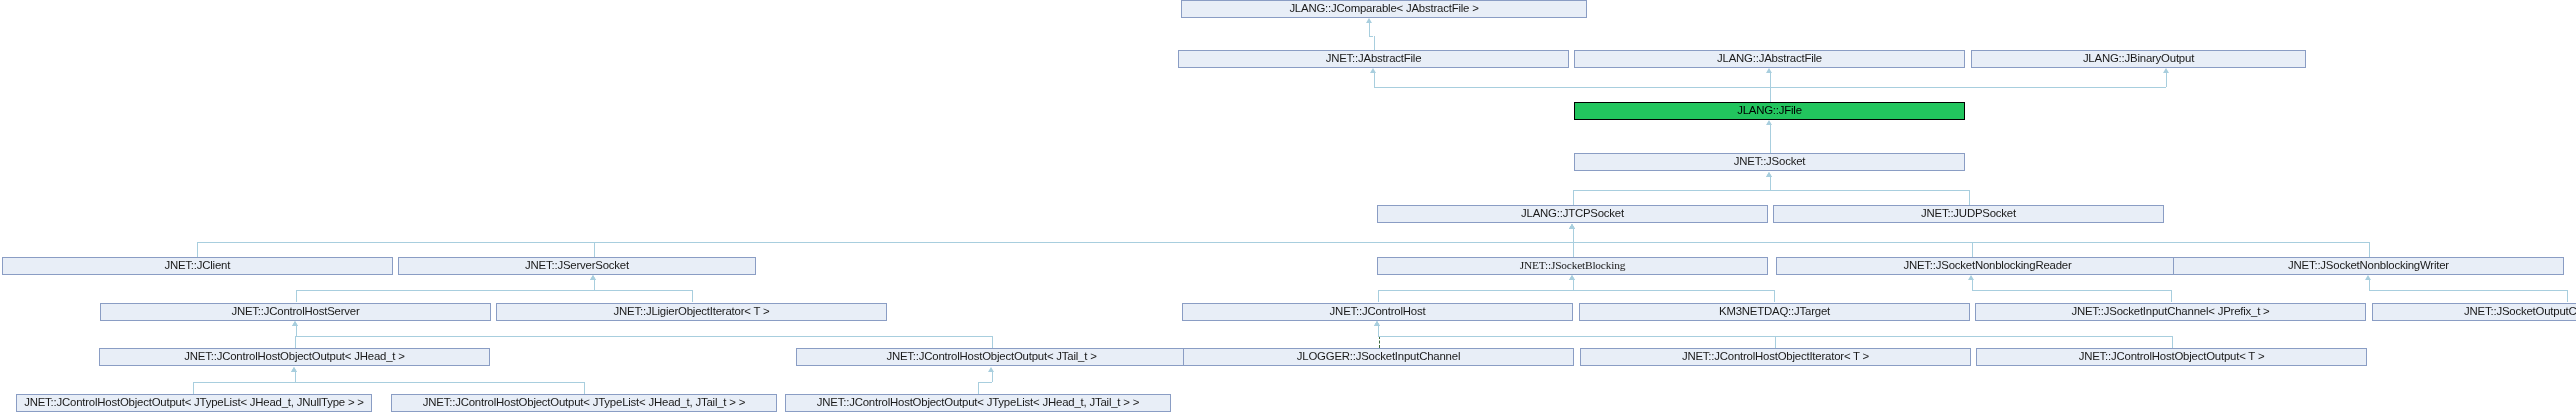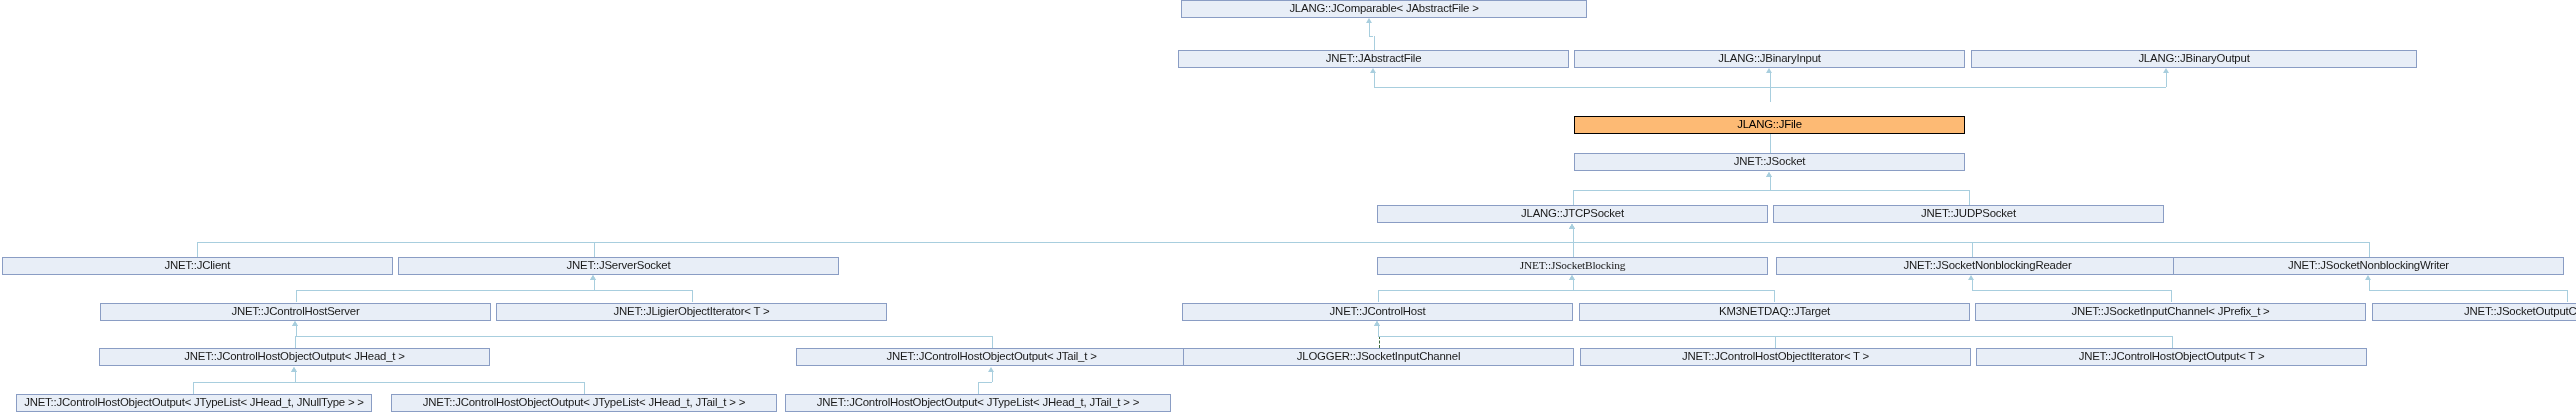--- a/index.html
+++ b/index.html
@@ -176,7 +176,7 @@
         <span>JNET::JAbstractFile</span>
       </div>
       <div class="node" style="left: 1574px; top: 50px; width: 391px;">
-        <span>JLANG::JBinaryInput</span>
+        <span>JLANG::JAbstractFile</span>
       </div>
       <div class="node" style="left: 1971px; top: 50px; width: 446px;">
         <span>JLANG::JBinaryOutput</span>

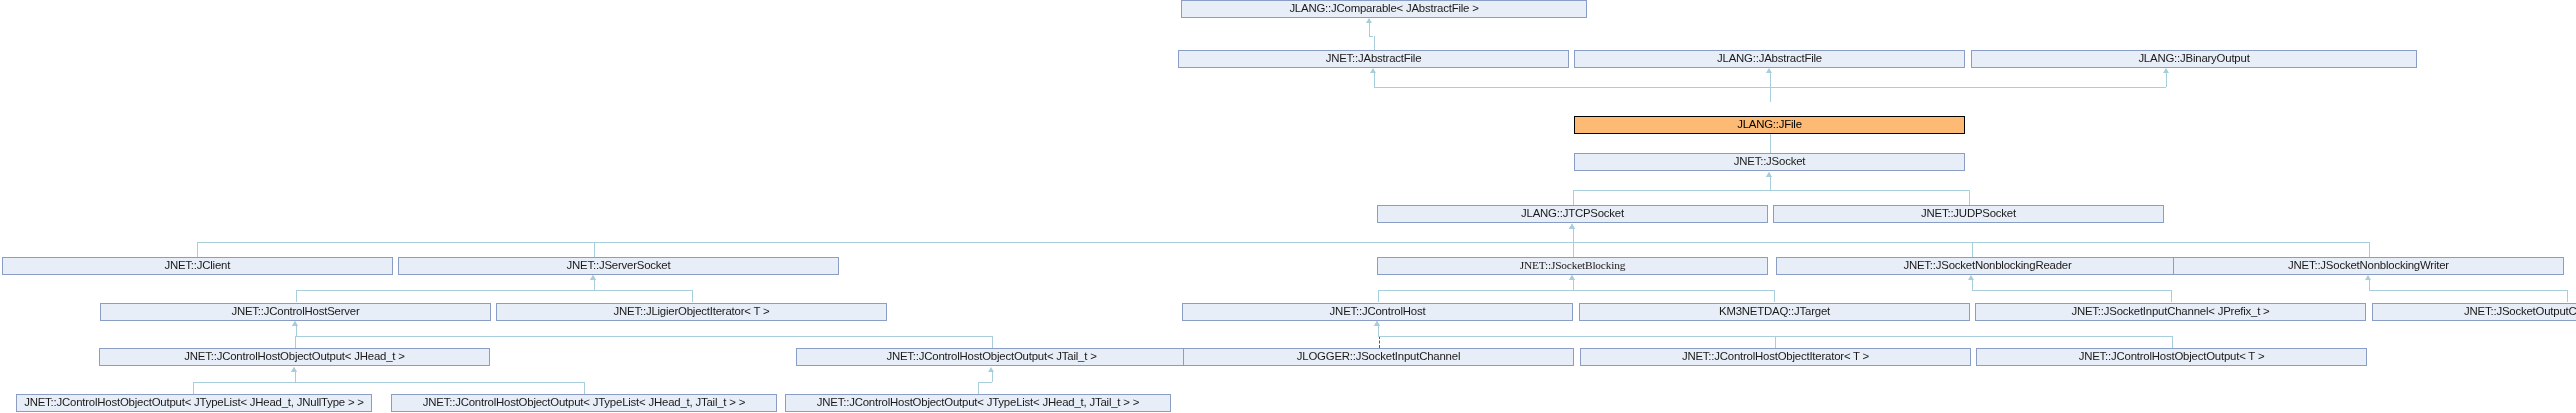--- a/index.html
+++ b/index.html
@@ -178,7 +178,7 @@
       <div class="node" style="left: 1574px; top: 50px; width: 391px;">
         <span>JLANG::JAbstractFile</span>
       </div>
-      <div class="node" style="left: 1971px; top: 50px; width: 446px;">
+      <div class="node" style="left: 1971px; top: 50px; width: 335px;">
         <span>JLANG::JBinaryOutput</span>
       </div>
       <div class="node current" style="left: 1574px; top: 102px; width: 391px;">

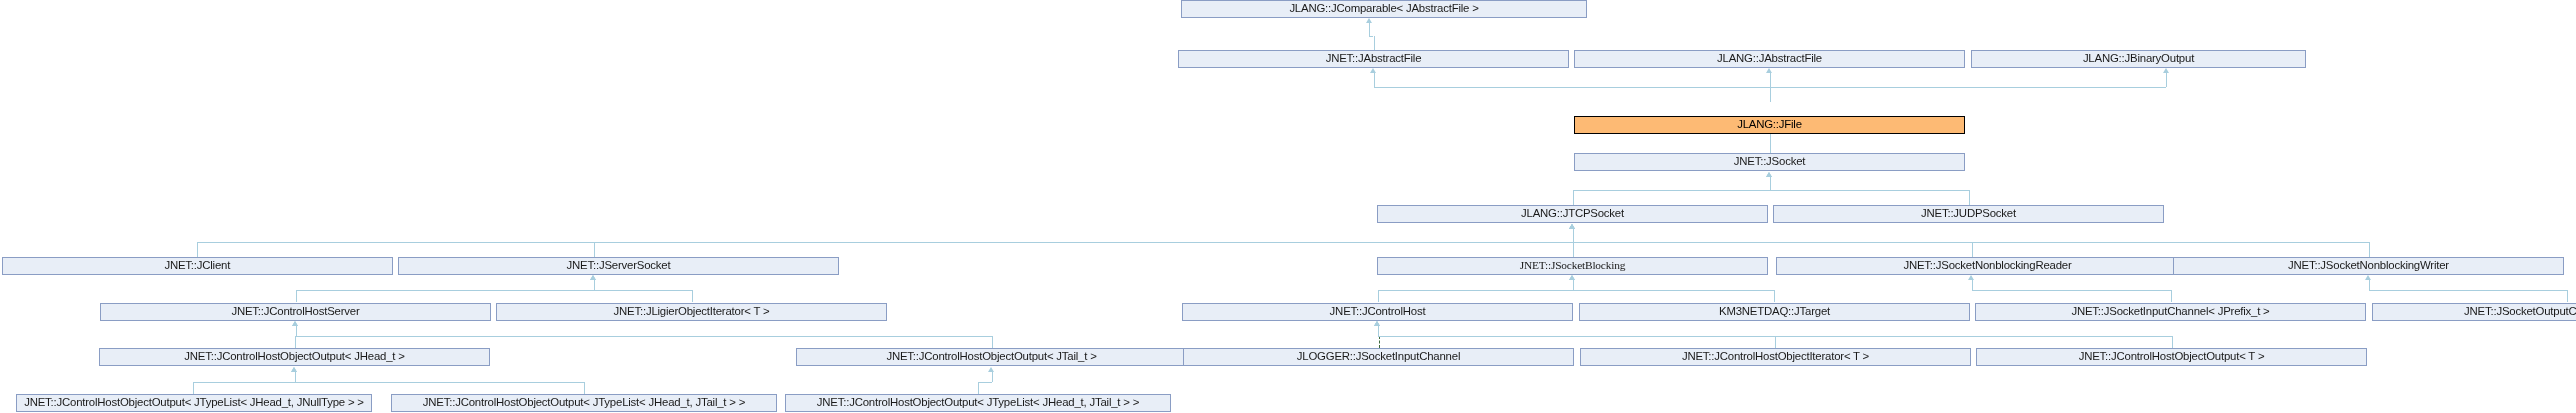--- a/index.html
+++ b/index.html
@@ -36,10 +36,9 @@
     user-select: none;
   }
   .node.current {
-    background: #fdba74;
+    background: #22c55e;
     border: 1.3px solid #000000;
     color: #000000;
-    margin-top: 14px;
   }
   .edge {
     position: absolute;

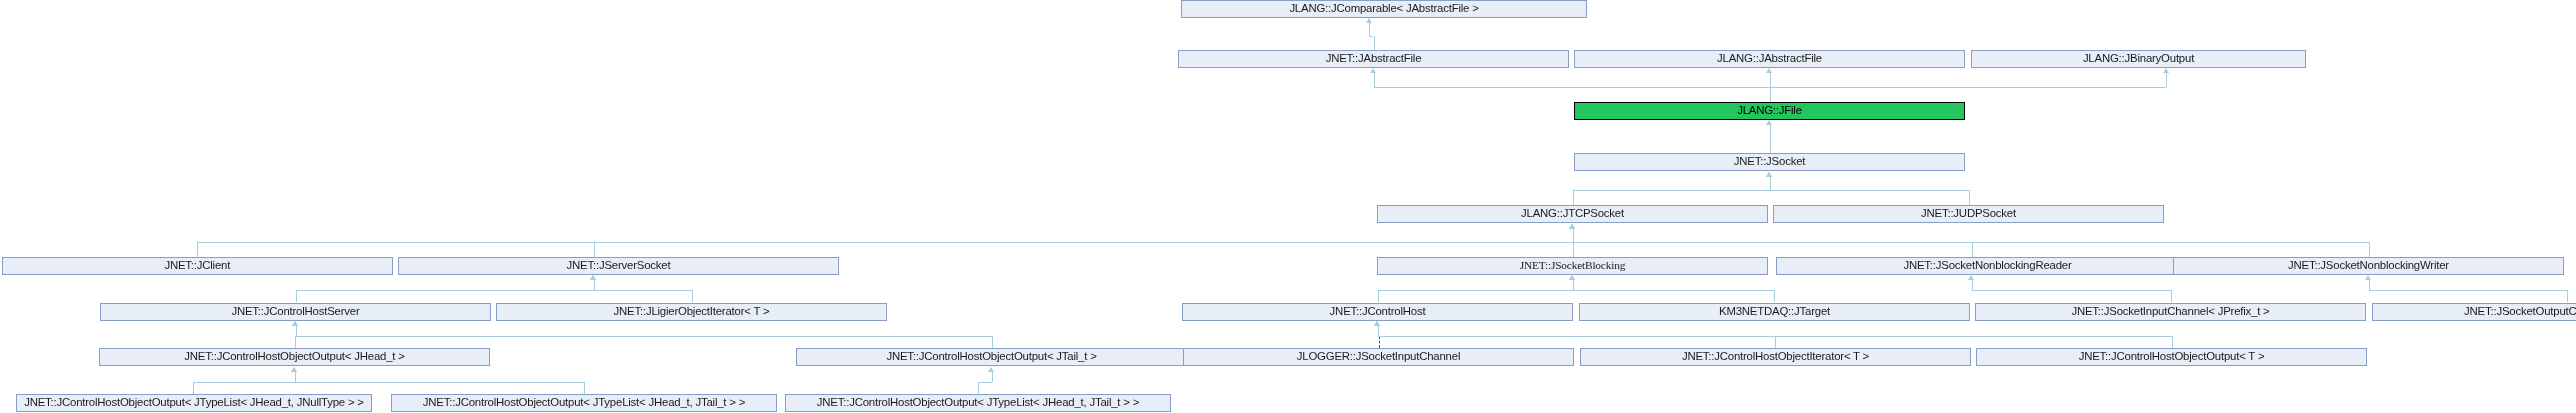--- a/index.html
+++ b/index.html
@@ -195,7 +195,7 @@
       <div class="node" style="left: 1.8px; top: 257px; width: 391px;">
         <span>JNET::JClient</span>
       </div>
-      <div class="node" style="left: 398px; top: 257px; width: 441px;">
+      <div class="node" style="left: 398px; top: 257px; width: 358px;">
         <span>JNET::JServerSocket</span>
       </div>
       <div class="node" style="left: 1377px; top: 257px; width: 391px; font-family: Liberation Serif, serif;">

